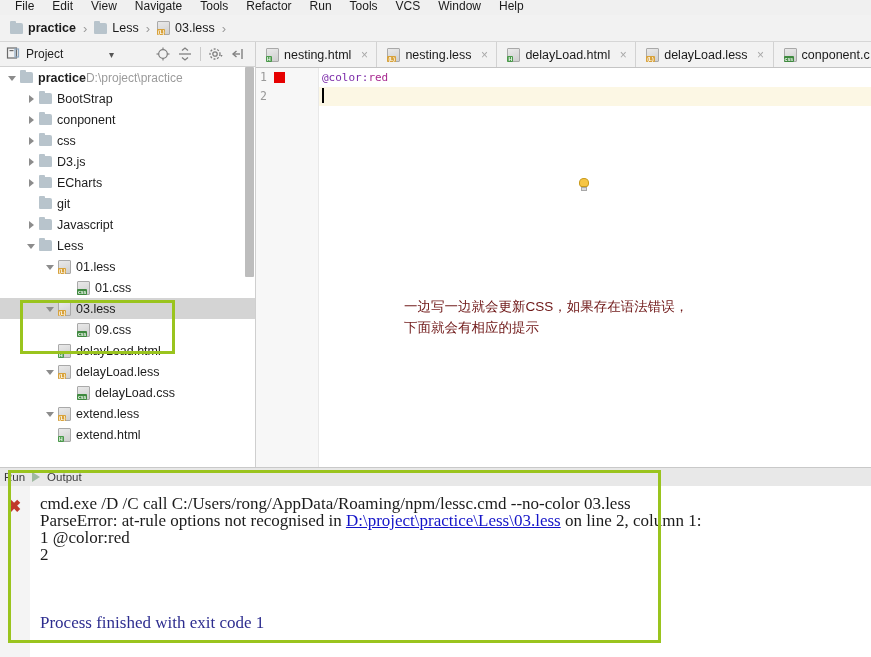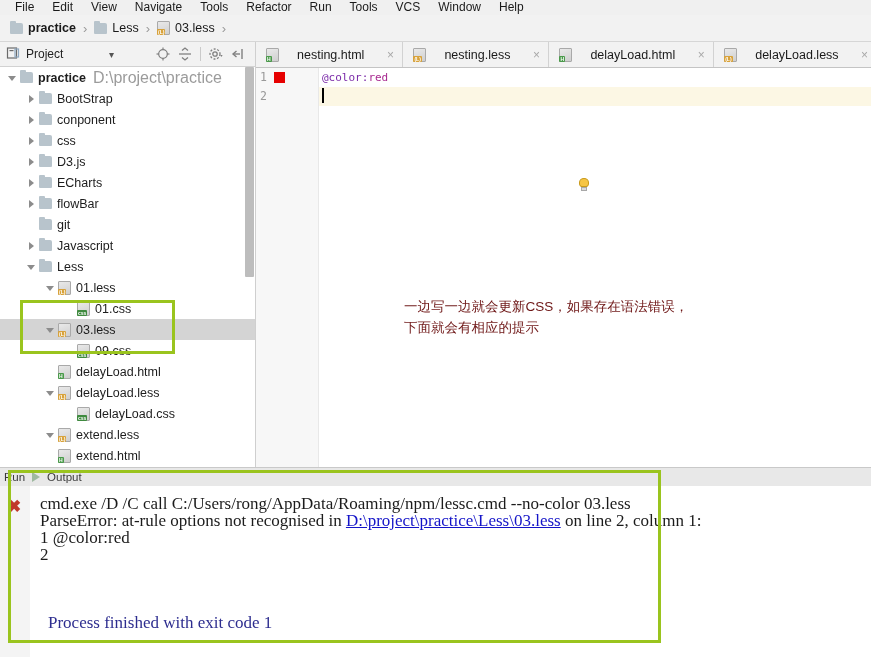--- a/index.html
+++ b/index.html
@@ -23,7 +23,7 @@
     position: absolute; left: 0; top: 0; width: 871px; height: 15px;
     background: #f0f0f0;
     overflow: hidden;
-    display: flex; align-items: center;
+    display: flex; align-items: flex-start;
     padding-left: 6px;
   }
   .menubar .mi {

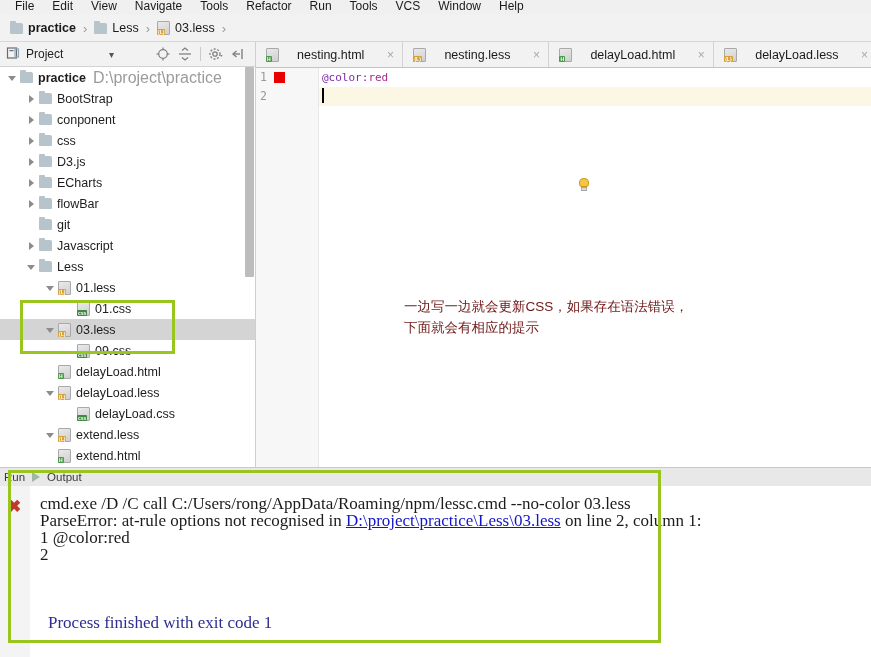--- a/index.html
+++ b/index.html
@@ -133,7 +133,7 @@
     display: flex; align-items: stretch; overflow: hidden;
   }
   .tab {
-    display: flex; align-items: center; gap: 18px;
+    display: flex; align-items: center; gap: 5px;
     padding: 0 7px 0 10px;
     border-right: 1px solid #d2d2d2;
     background: #f2f2f2;

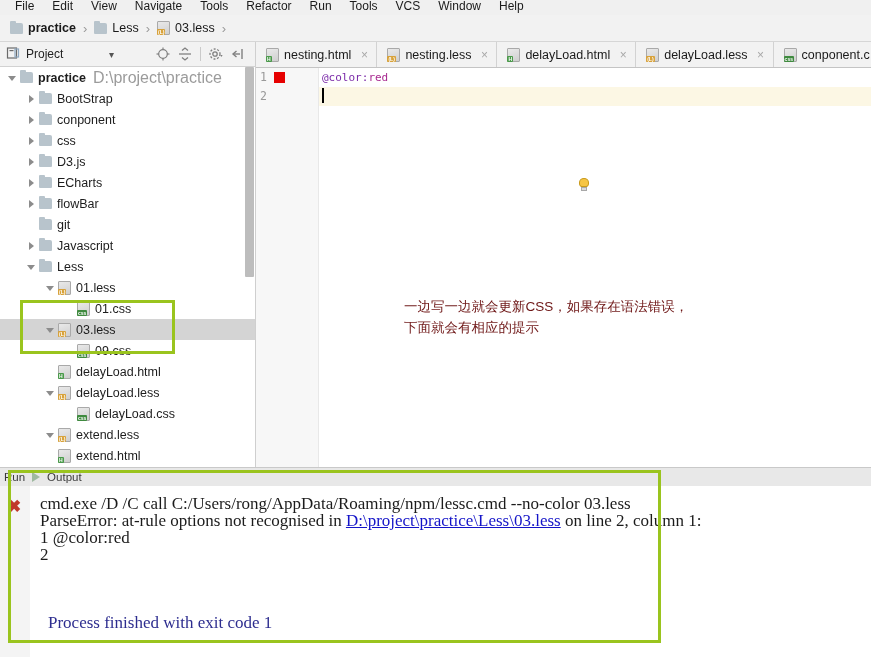--- a/index.html
+++ b/index.html
@@ -112,7 +112,7 @@
   .t-icon { margin-right: 5px; flex: 0 0 auto; display: flex; align-items: center; }
   .t-label { font-size: 12.5px; }
   .t-label.bold { font-weight: bold; }
-  .t-path { color: #9b9b9b; font-size: 16px; margin-left: 7px; text-align: right; }
+  .t-path { color: #9b9b9b; font-size: 12px; margin-left: 0; text-align: right; }
 
   .hl-box {
     position: absolute;

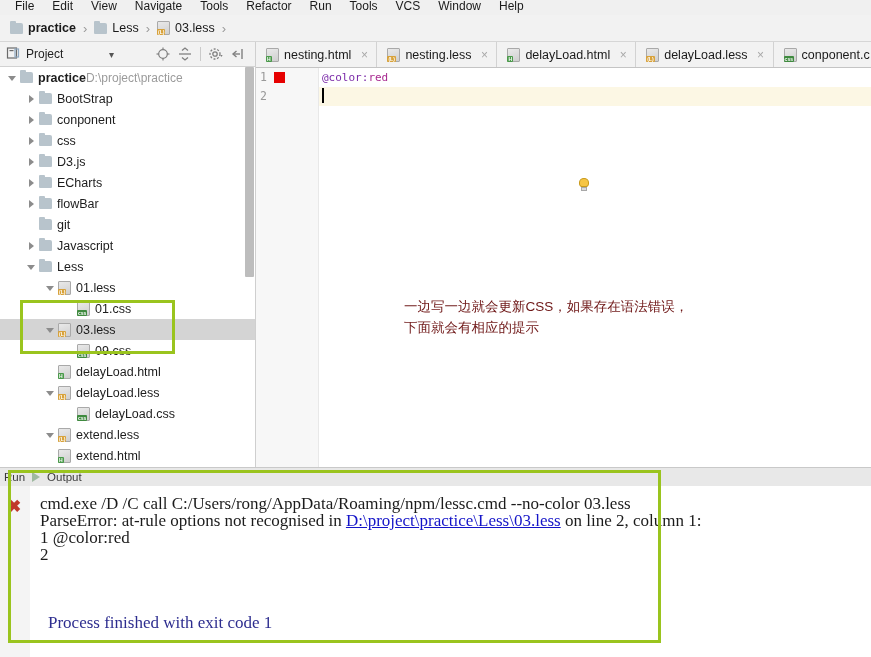--- a/index.html
+++ b/index.html
@@ -385,14 +385,6 @@
         </div>
         <div class="trow">
           <span style="display:inline-block;width:25px;flex:0 0 25px;"></span>
-          <span class="twist closed"></span>
-          <span class="t-icon">
-            <span class="ico-folder"></span>
-          </span>
-          <span class="t-label">flowBar</span>
-        </div>
-        <div class="trow">
-          <span style="display:inline-block;width:25px;flex:0 0 25px;"></span>
           <span class="twist"></span>
           <span class="t-icon">
             <span class="ico-folder"></span>

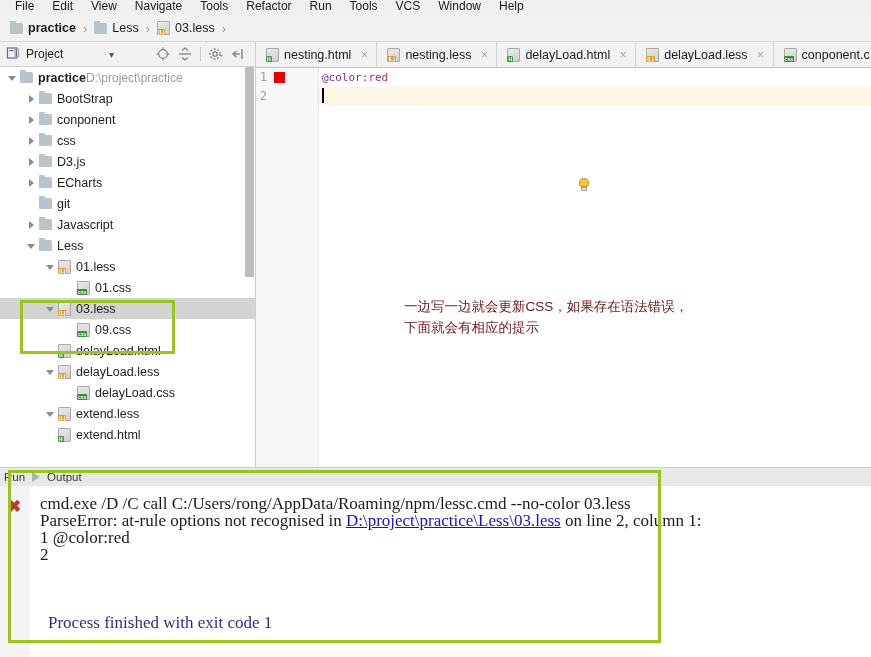--- a/index.html
+++ b/index.html
@@ -241,7 +241,7 @@
     color: #1b1b1b; white-space: pre;
     font-family: Liberation Serif, serif; font-size: 17px;
   }
-  .cl.blue { color: #2d2d8f; margin-left: 8px; }
+  .cl.blue { color: #2d2d8f; }
   .link { color: #1414c8; text-decoration: underline; }
   .hl-console {
     position: absolute; left: 8px; top: 470px;

